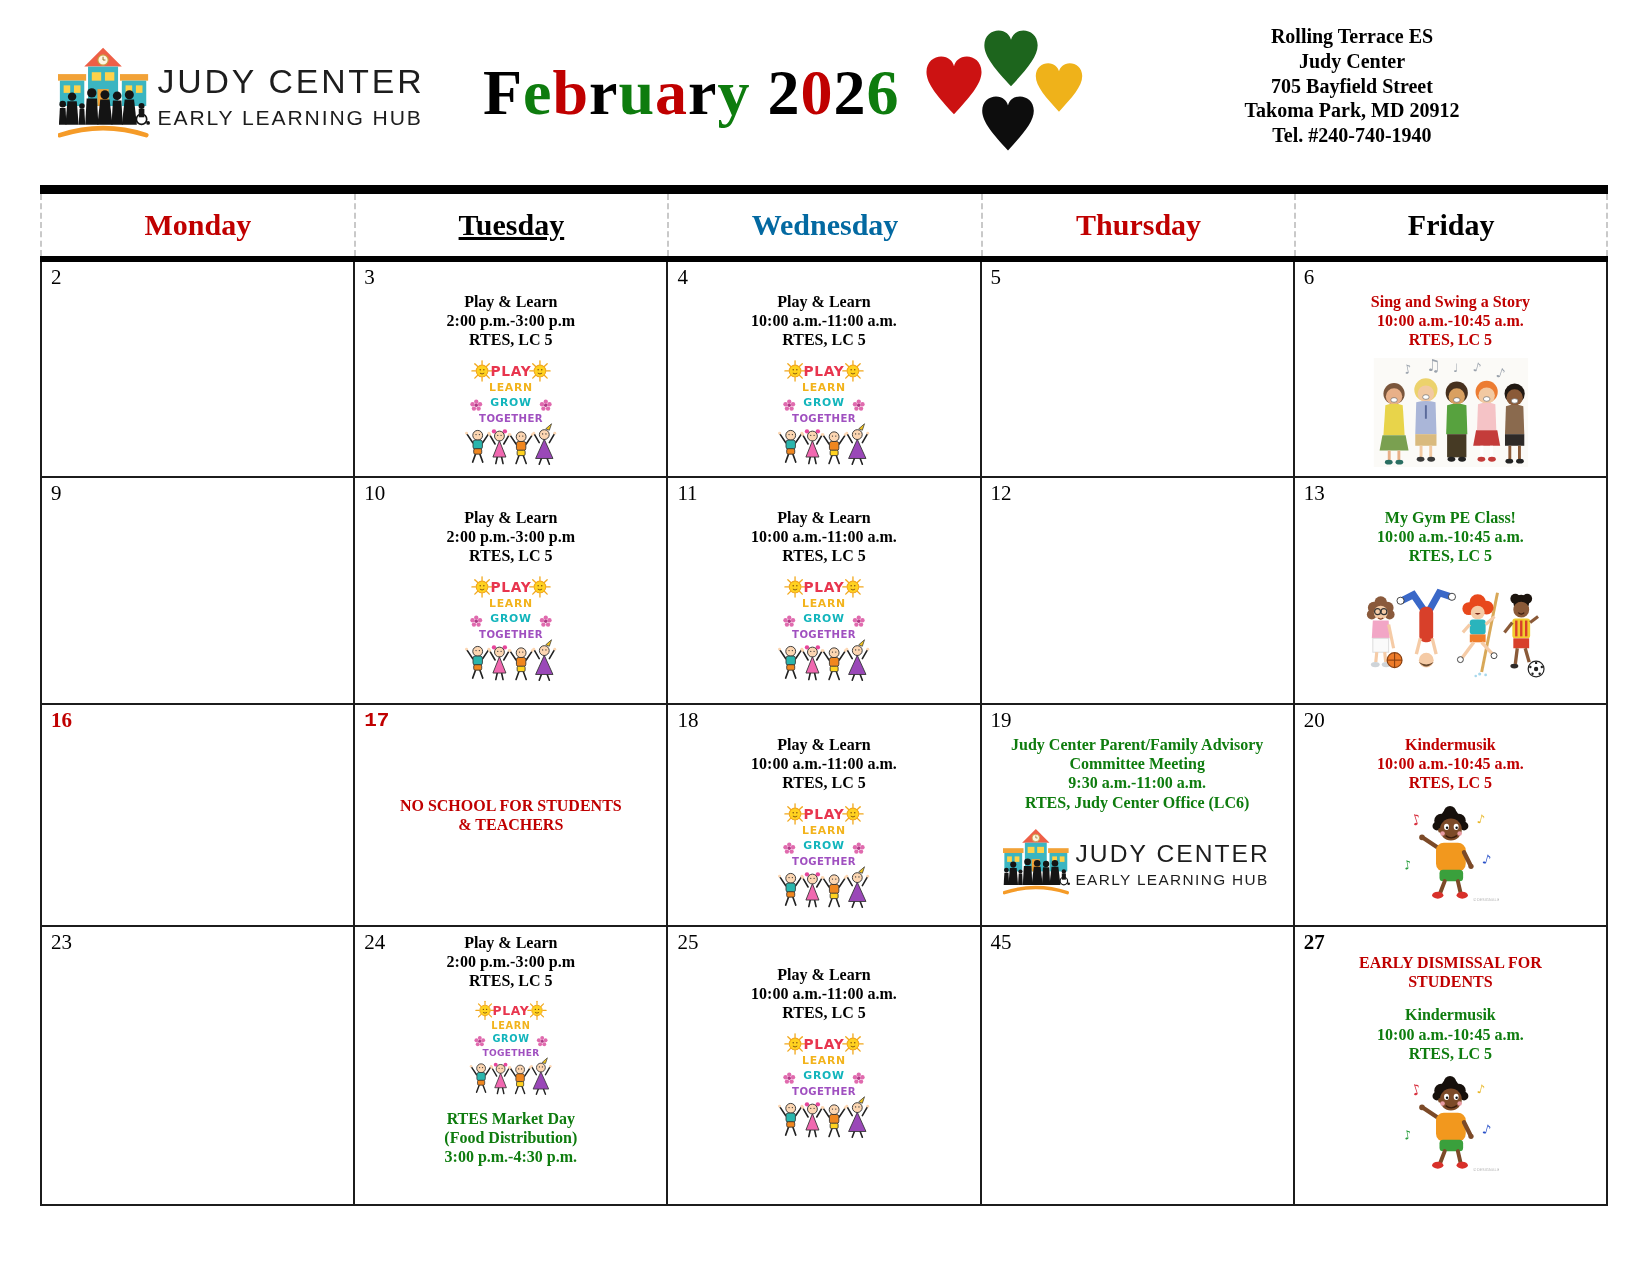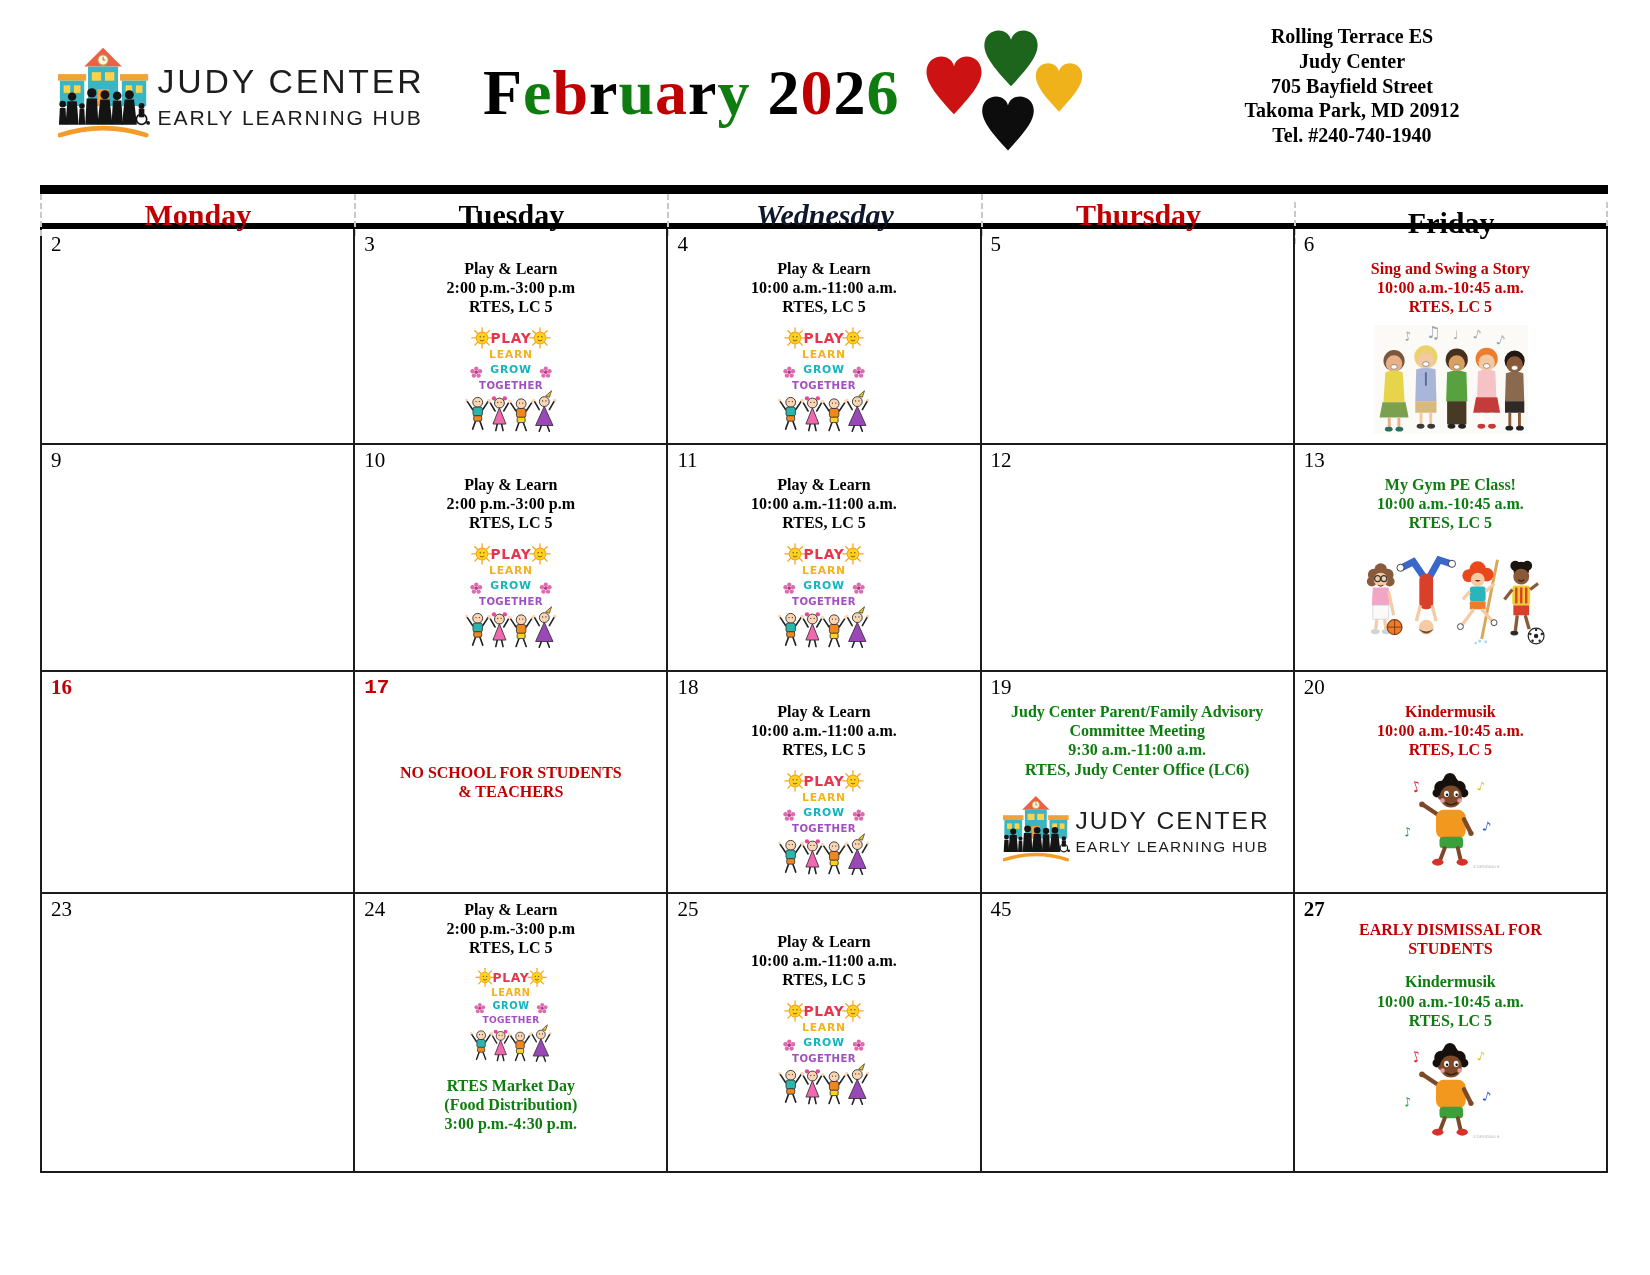--- a/index.html
+++ b/index.html
@@ -17,7 +17,7 @@
   
   .cal{position:absolute;left:40px;top:185px;width:1568px;}
   .cal-topbar{height:9px;background:#000;}
-  .cal-days{display:grid;grid-template-columns:repeat(5,1fr);height:29px;}
+  .cal-days{display:grid;grid-template-columns:repeat(5,1fr);height:62px;}
   .cal-day{display:flex;align-items:center;justify-content:center;height:100%;
            font-weight:bold;font-size:30px;border-left:2px dashed #c9c9c9;}
   .cal-day:last-child{border-right:2px dashed #c9c9c9;margin-top:8px;}

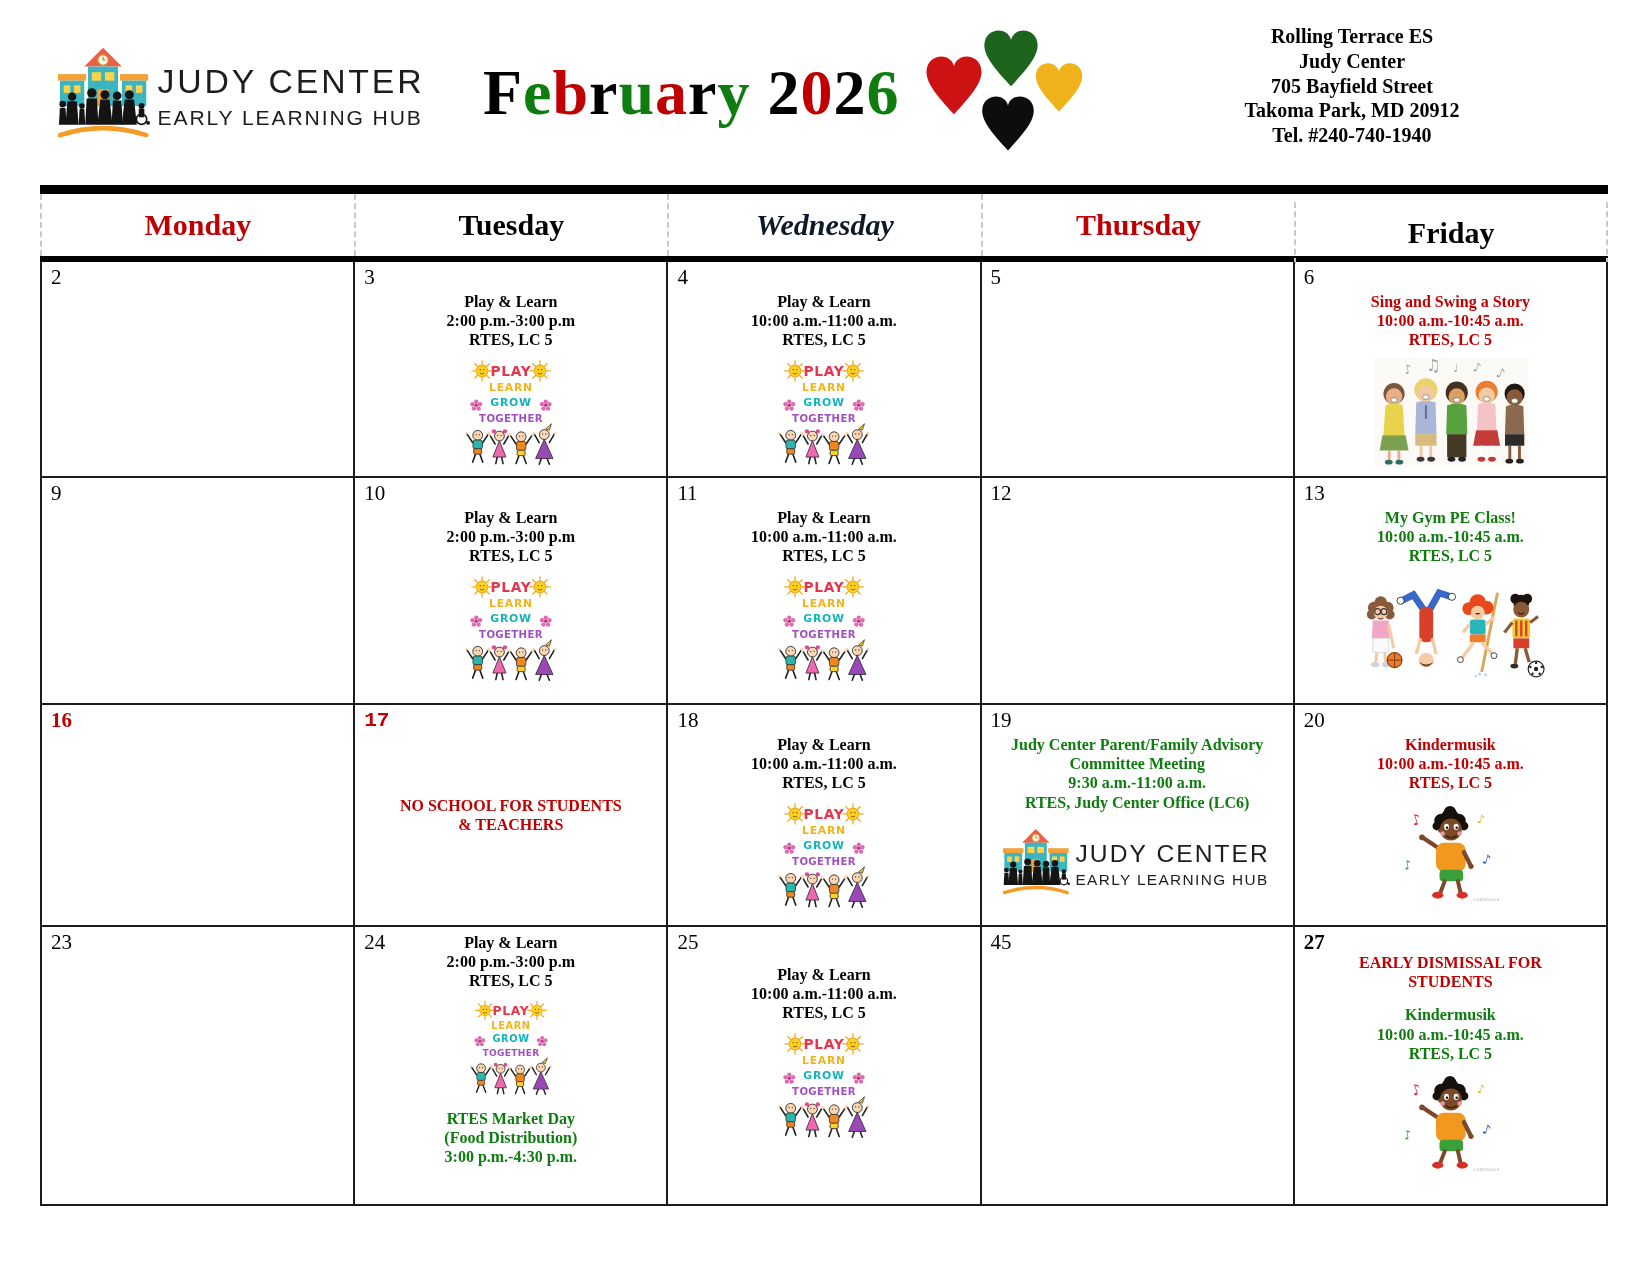--- a/index.html
+++ b/index.html
@@ -414,7 +414,7 @@
 
     <div class="cal-days">
       <div class="cal-day" style="color: rgb(192, 0, 0);">Monday</div>
-      <div class="cal-day" style="color: rgb(0, 0, 0);">Tuesday</div>
+      <div class="cal-day" style="color: rgb(0, 0, 0); text-decoration: underline;">Tuesday</div>
       <div class="cal-day" style="color: #0f172a; font-style: italic;">Wednesday</div>
       <div class="cal-day" style="color: rgb(192, 0, 0);">Thursday</div>
       <div class="cal-day" style="color: rgb(0, 0, 0);">Friday</div>

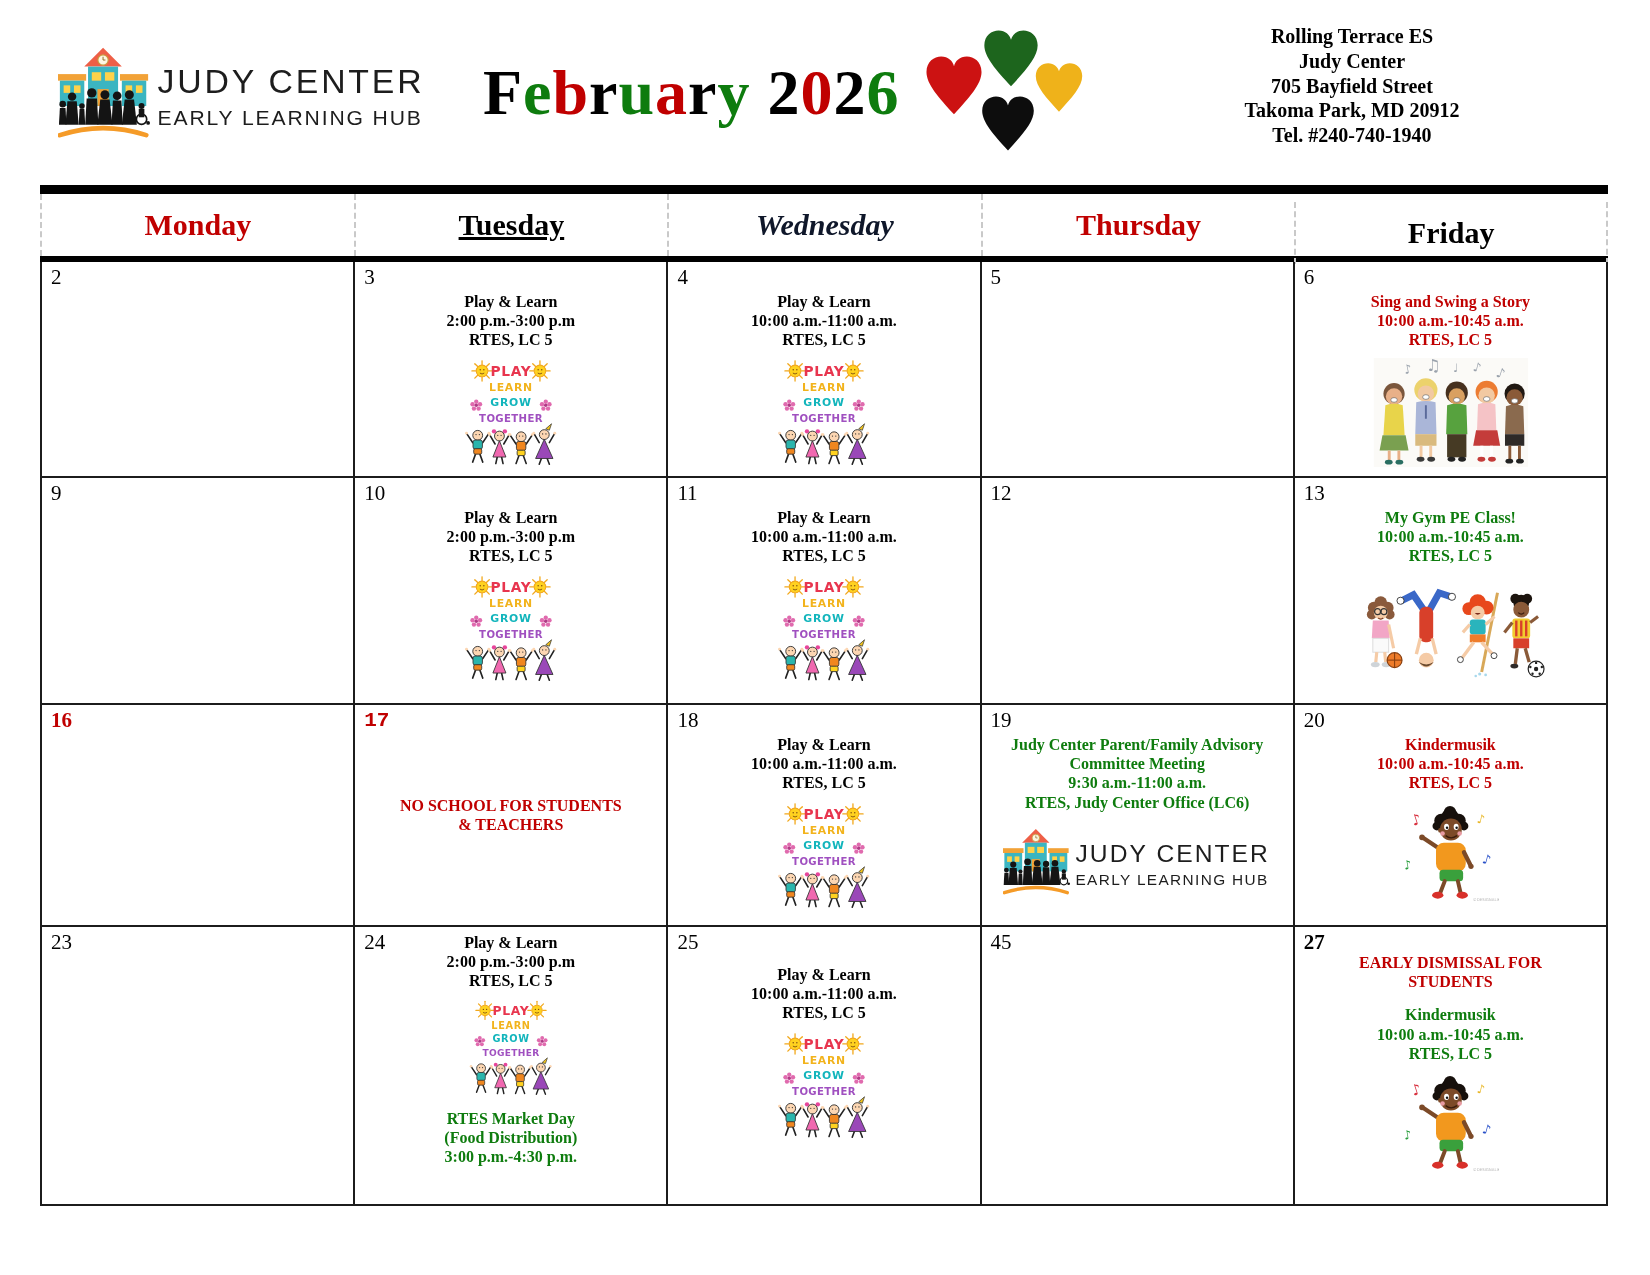--- a/index.html
+++ b/index.html
@@ -415,7 +415,7 @@
     <div class="cal-days">
       <div class="cal-day" style="color: rgb(192, 0, 0);">Monday</div>
       <div class="cal-day" style="color: rgb(0, 0, 0); text-decoration: underline;">Tuesday</div>
-      <div class="cal-day" style="color: #0f172a; font-style: italic;">Wednesday</div>
+      <div class="cal-day" style="color: #0369a1;">Wednesday</div>
       <div class="cal-day" style="color: rgb(192, 0, 0);">Thursday</div>
       <div class="cal-day" style="color: rgb(0, 0, 0);">Friday</div>
     </div>

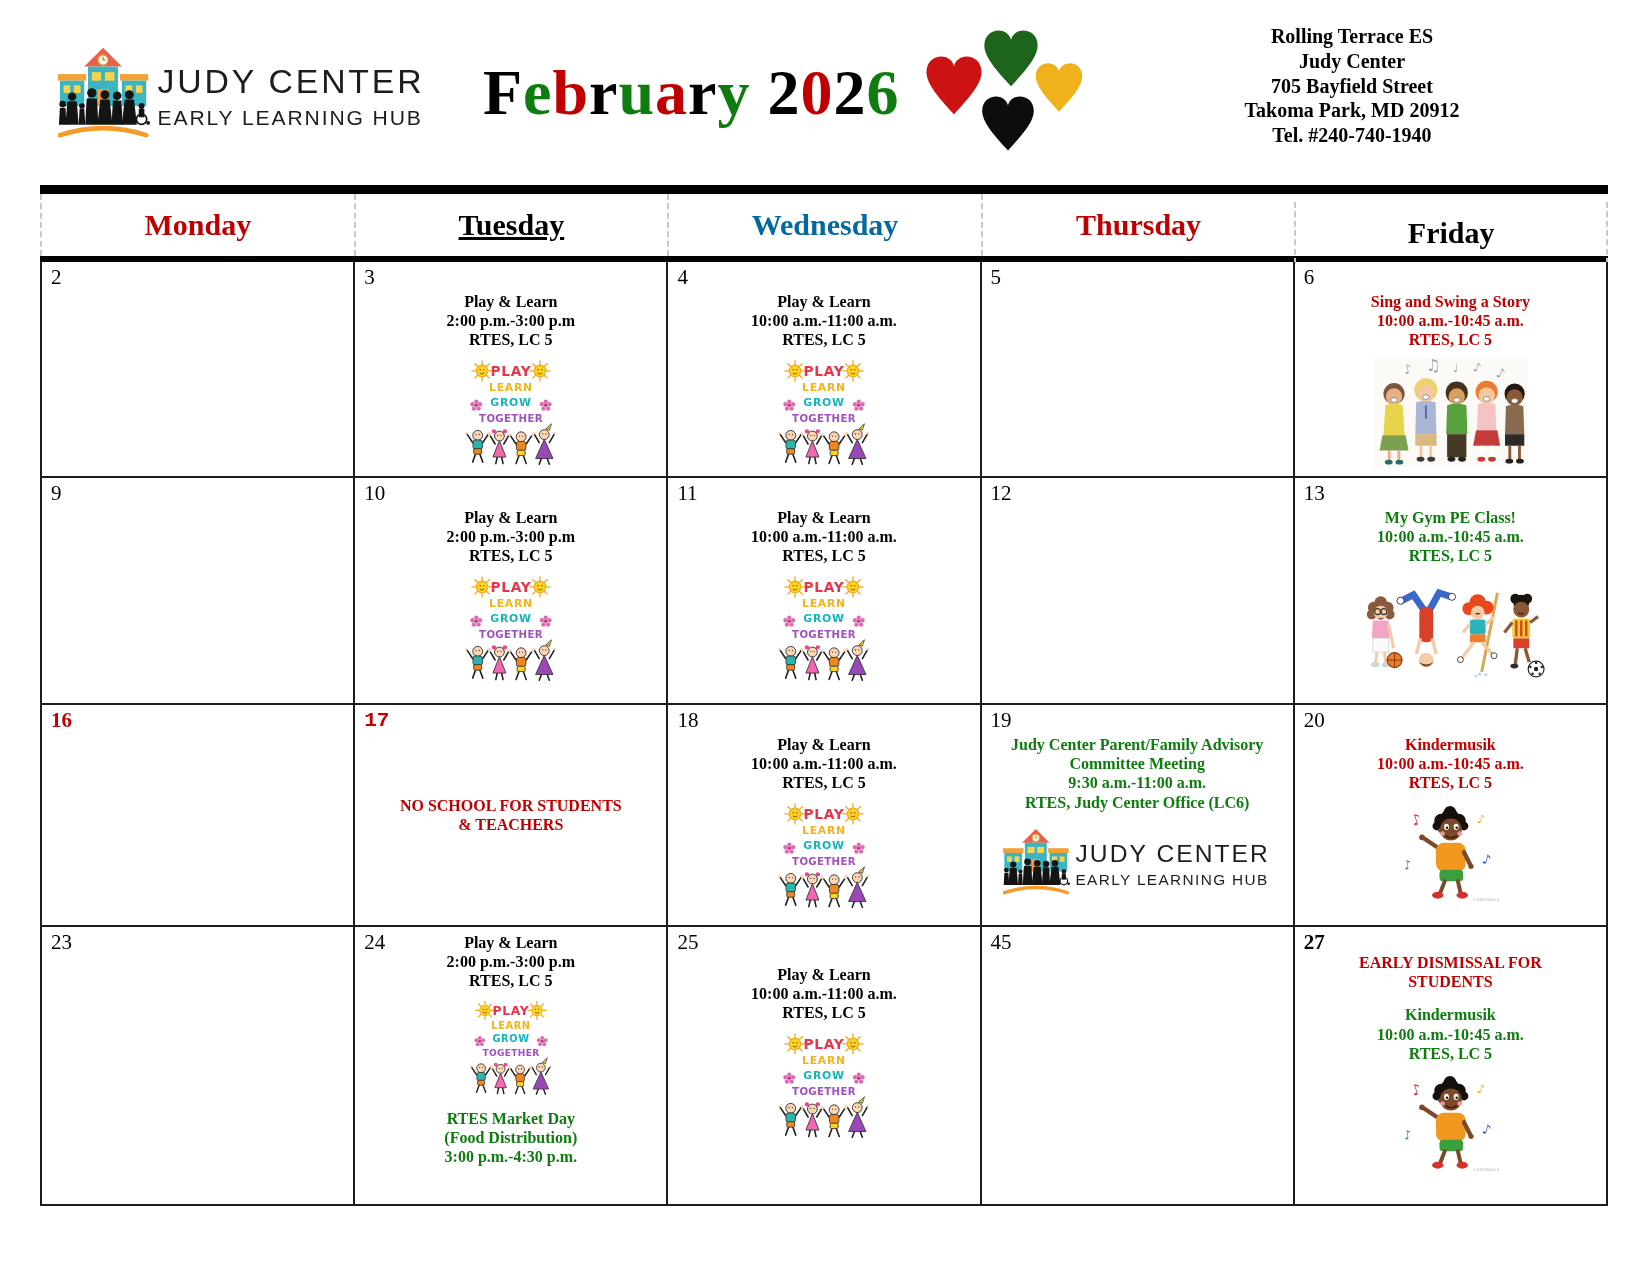--- a/index.html
+++ b/index.html
@@ -20,7 +20,7 @@
   .cal-days{display:grid;grid-template-columns:repeat(5,1fr);height:62px;}
   .cal-day{display:flex;align-items:center;justify-content:center;height:100%;
            font-weight:bold;font-size:30px;border-left:2px dashed #c9c9c9;}
-  .cal-day:last-child{border-right:2px dashed #c9c9c9;margin-top:8px;}
+  .cal-day:last-child{border-right:2px dashed #c9c9c9;}
   .cal-midbar{height:6px;background:#000;}
   .cal-grid{display:grid;grid-template-columns:repeat(5,1fr);
             grid-template-rows:216px 227px 222px 279px;border-left:2px solid #1c1c1c;}

